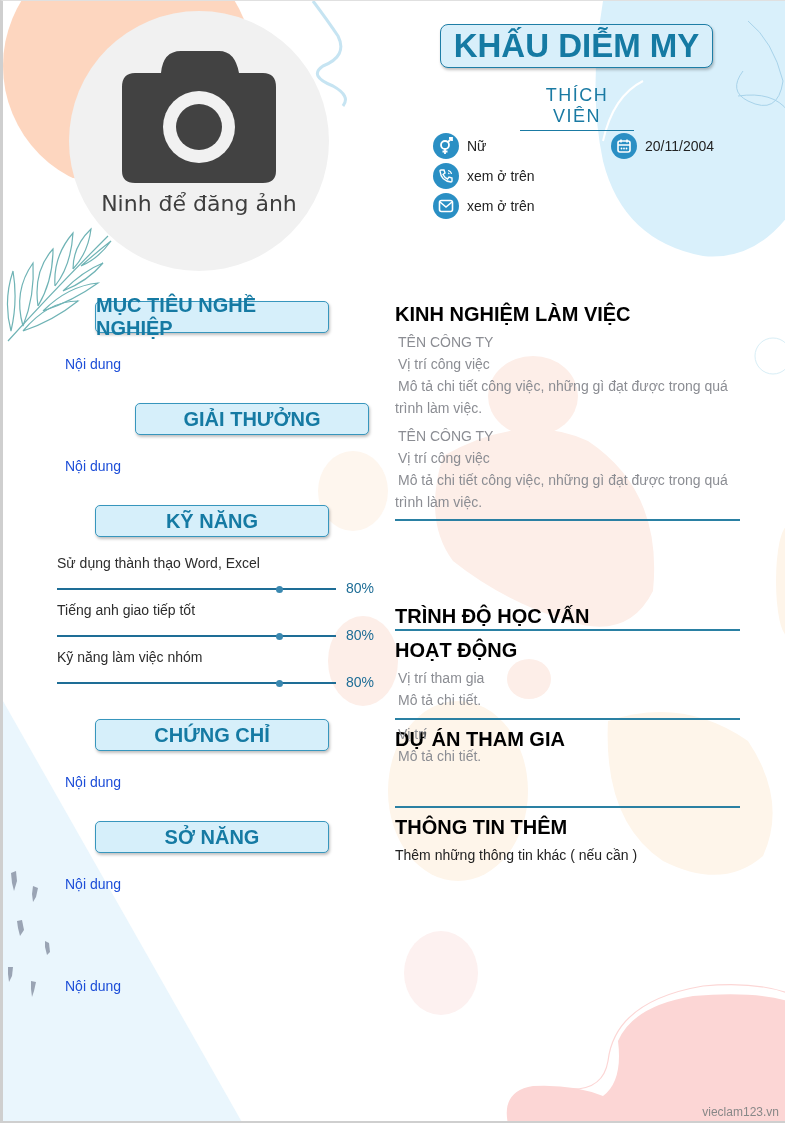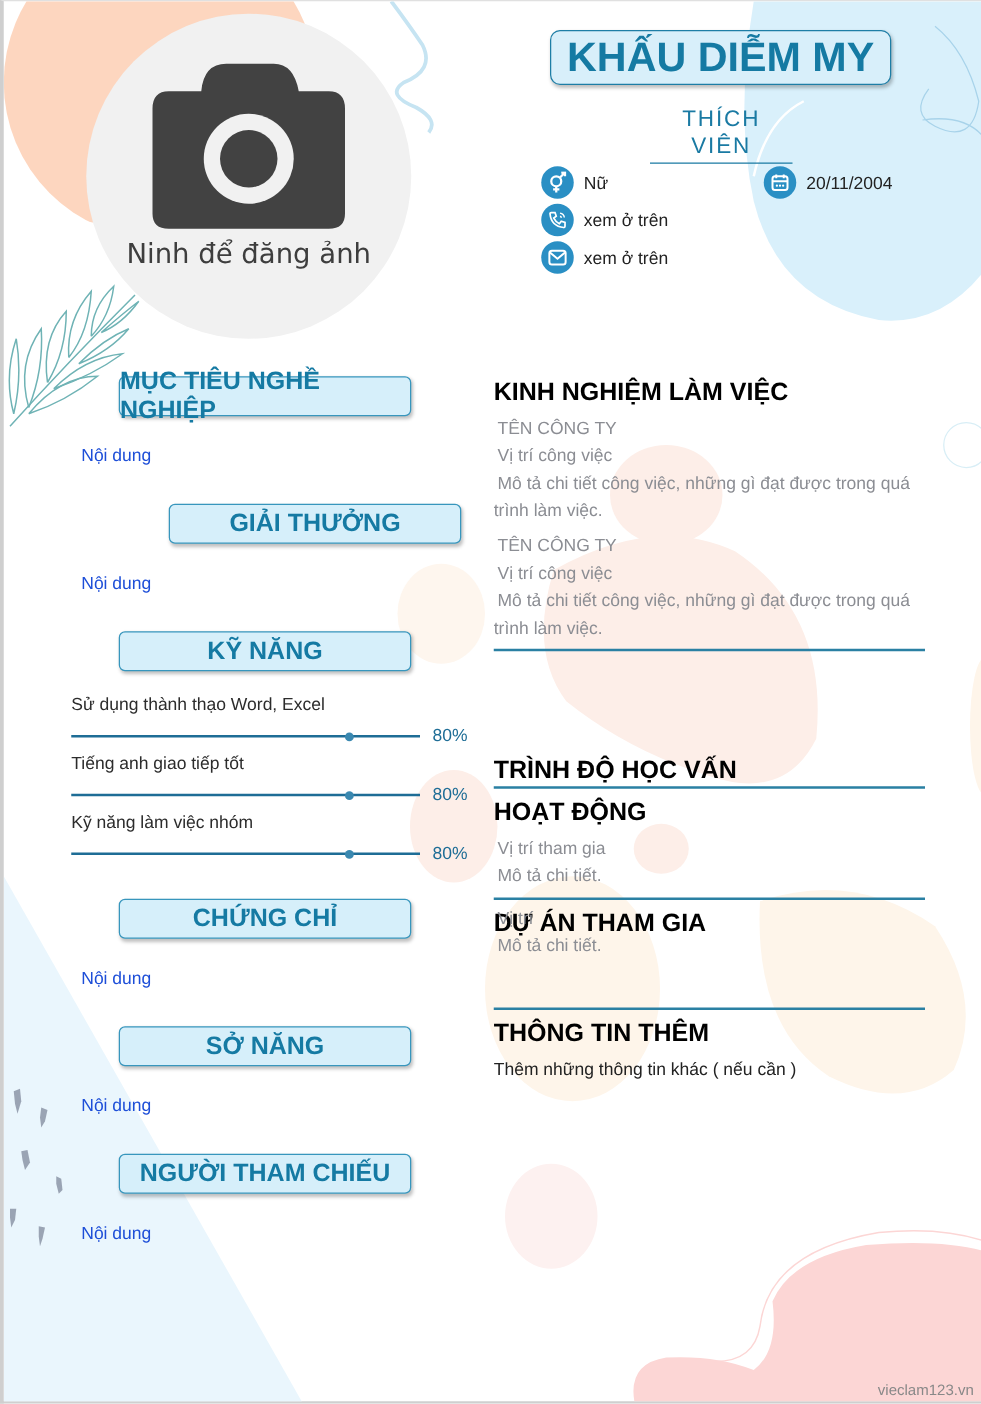--- a/index.html
+++ b/index.html
@@ -187,9 +187,6 @@
     </div>
   <div class="lbody" style="top:875px;">Nội dung</div>
 
-  <div class="lhead" style="top:922px;">
-      <span>NGƯỜI THAM CHIẾU</span>
-    </div>
   <div class="lbody" style="top:977px;">Nội dung</div>
 
   <div class="rhead" style="top:302px;">KINH NGHIỆM LÀM VIỆC</div>

